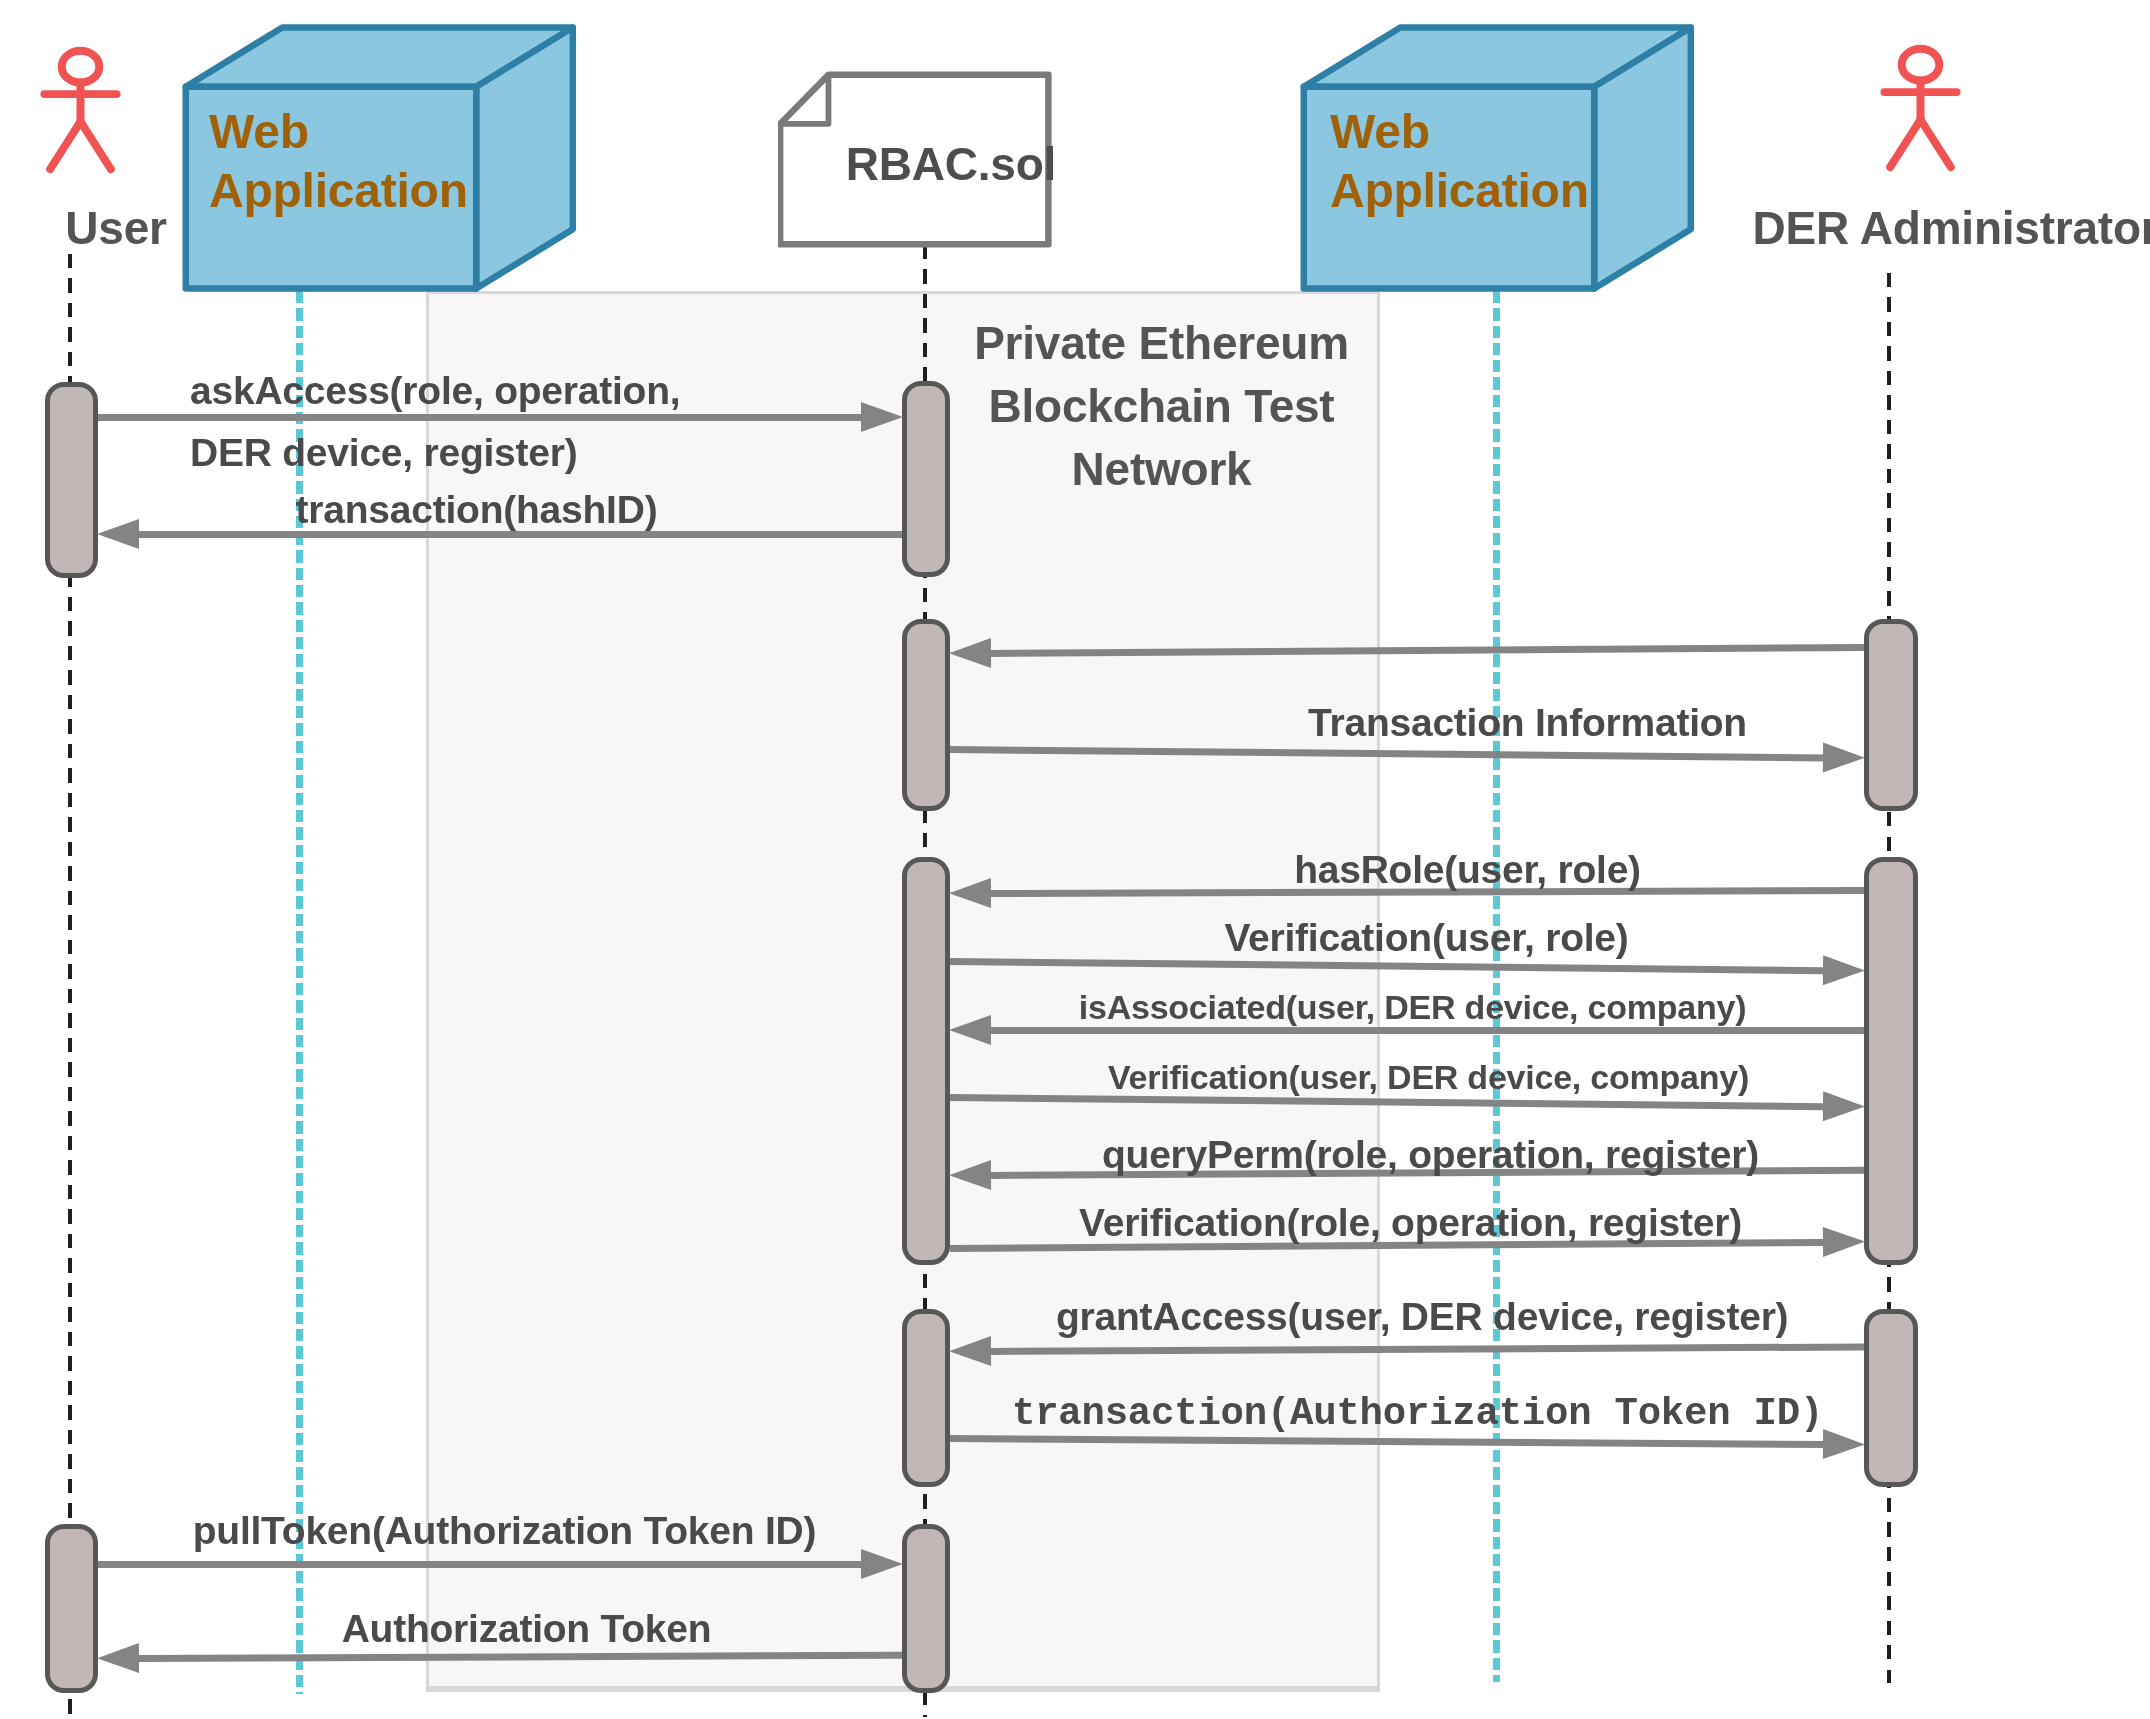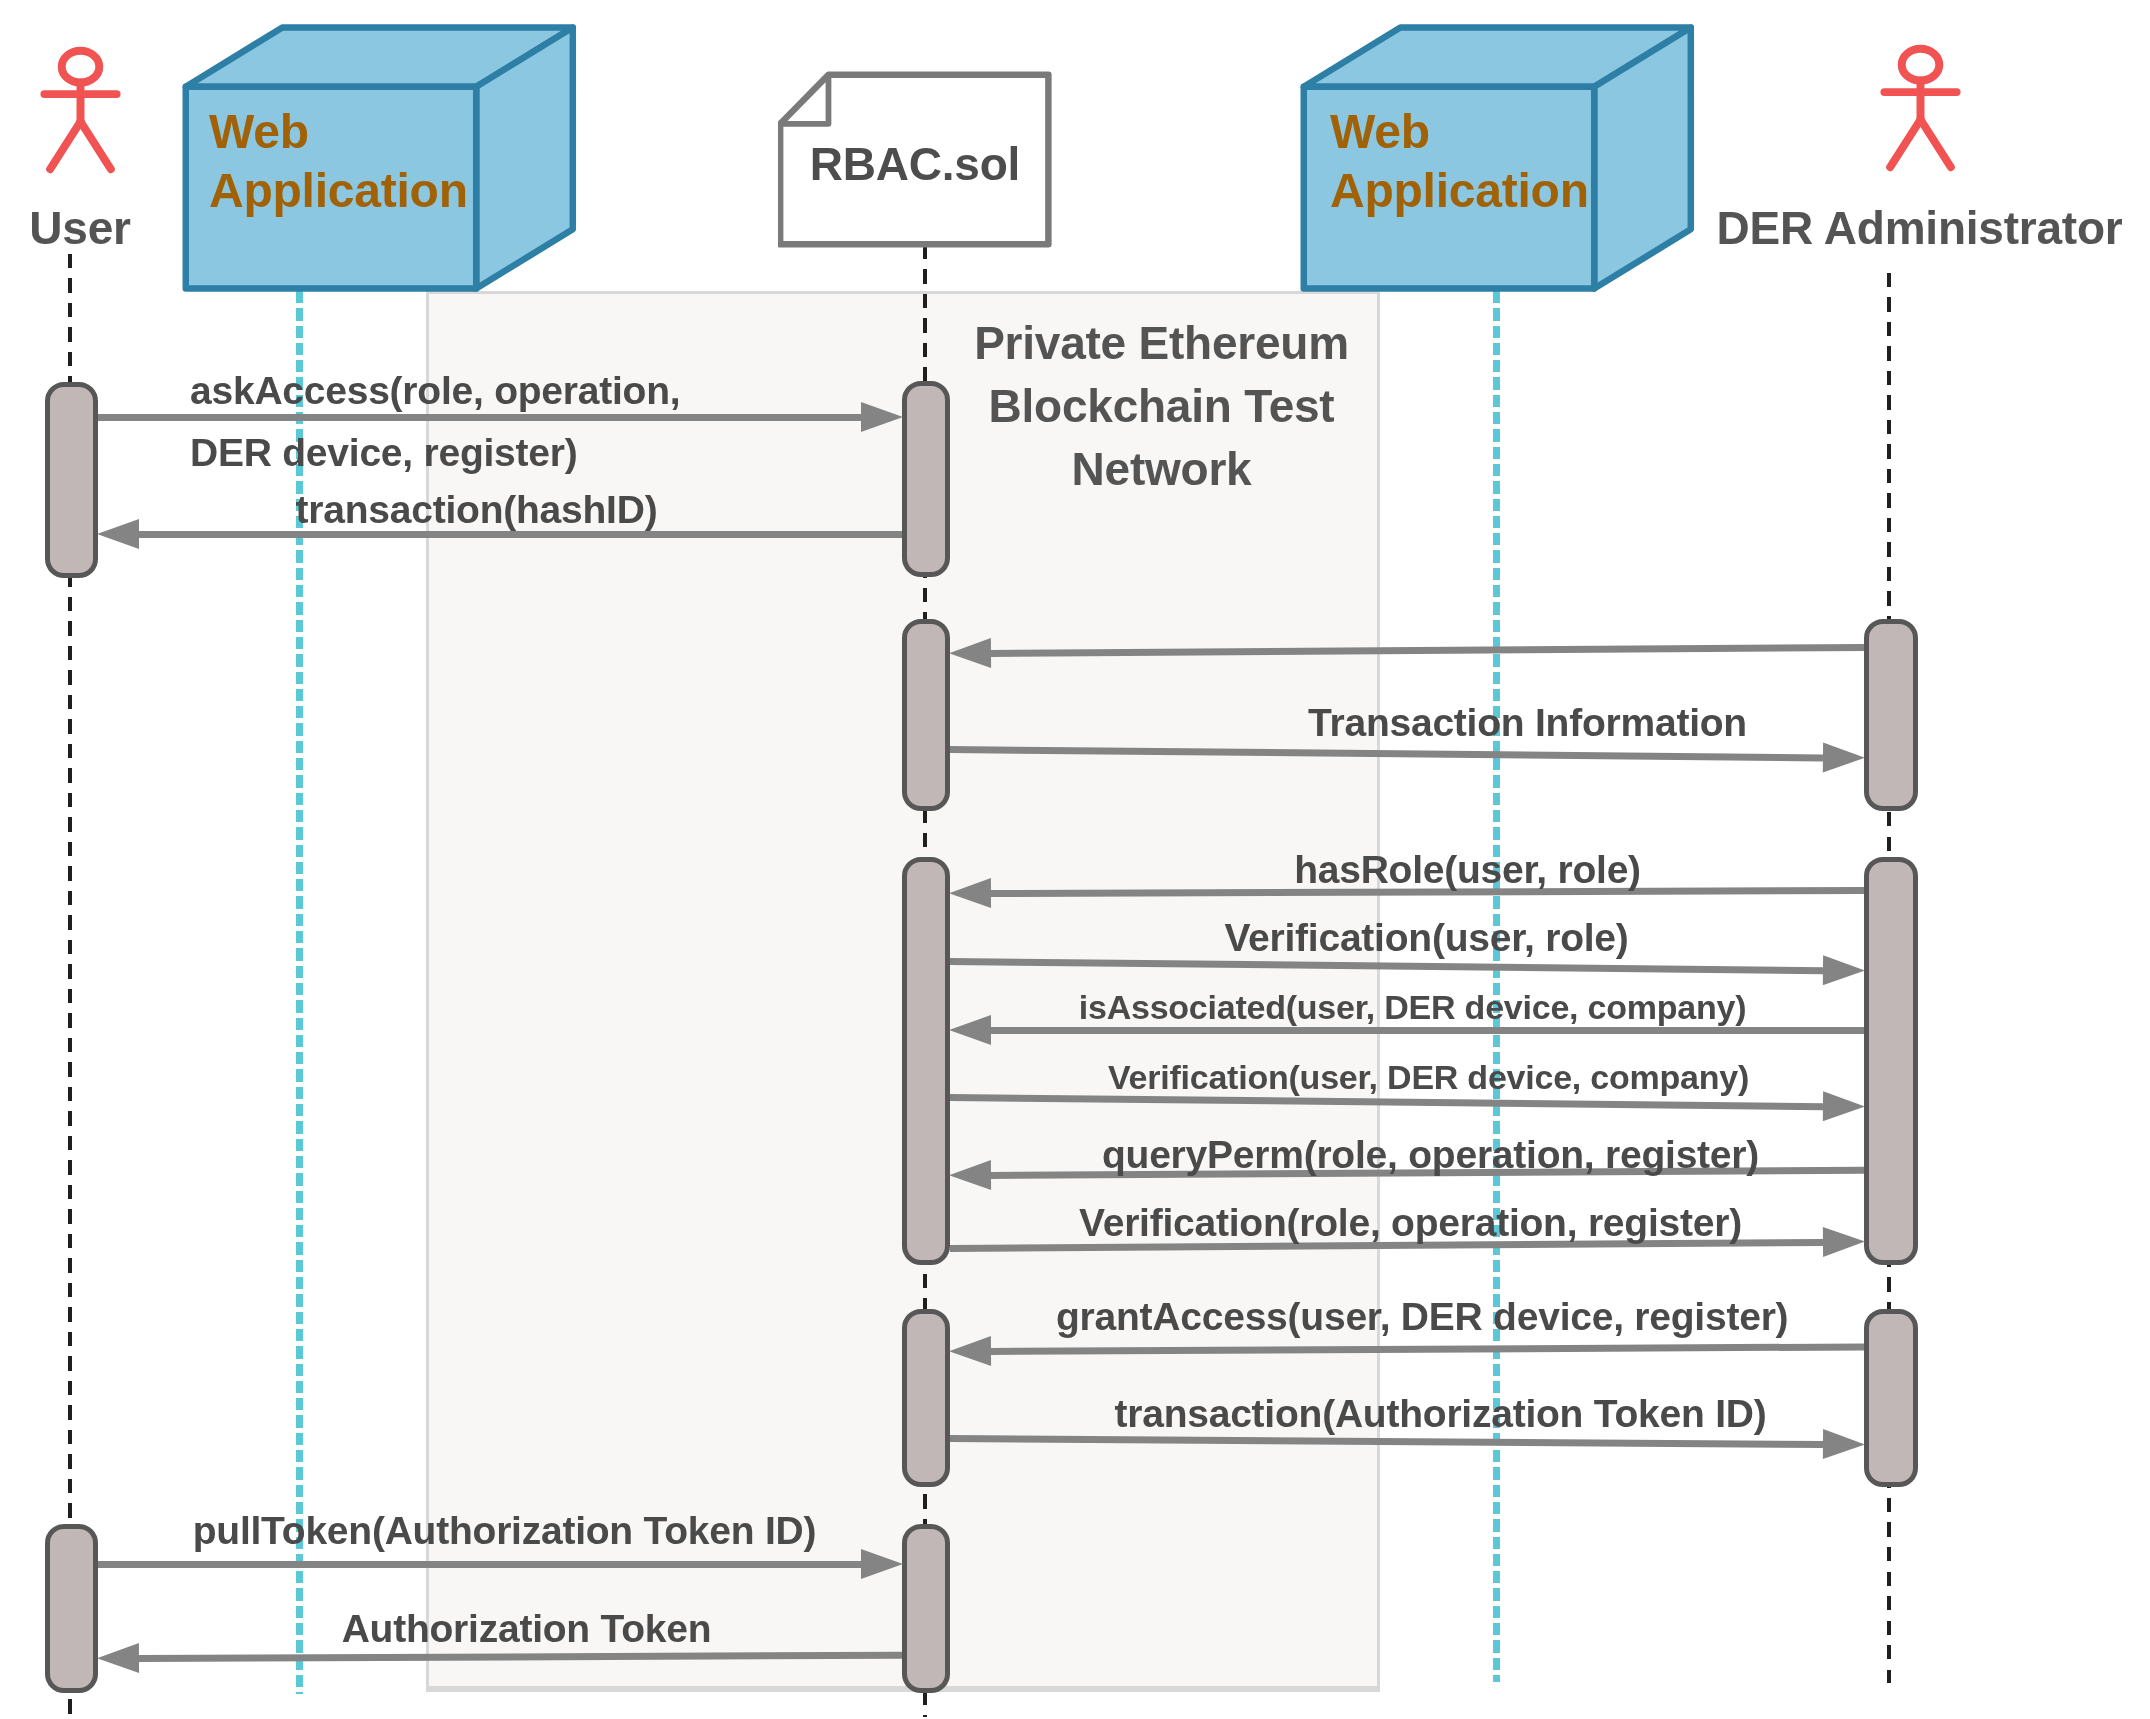--- a/index.html
+++ b/index.html
@@ -30,7 +30,7 @@
   .stick{stroke:var(--actor-red);stroke-width:11;fill:none;stroke-linecap:round;}
 
   .hdr{position:absolute;font-weight:bold;color:var(--label-gray);white-space:nowrap;
-    text-align:center;z-index:5;}
+    text-align:center;z-index:5;padding-left:36px;}
   .boxlabel{position:absolute;font-size:48px;font-weight:bold;color:#a16207;line-height:59px;z-index:5;white-space:nowrap;}
 
   .bar{position:absolute;background:var(--activation-fill);border:5px solid var(--activation-edge);

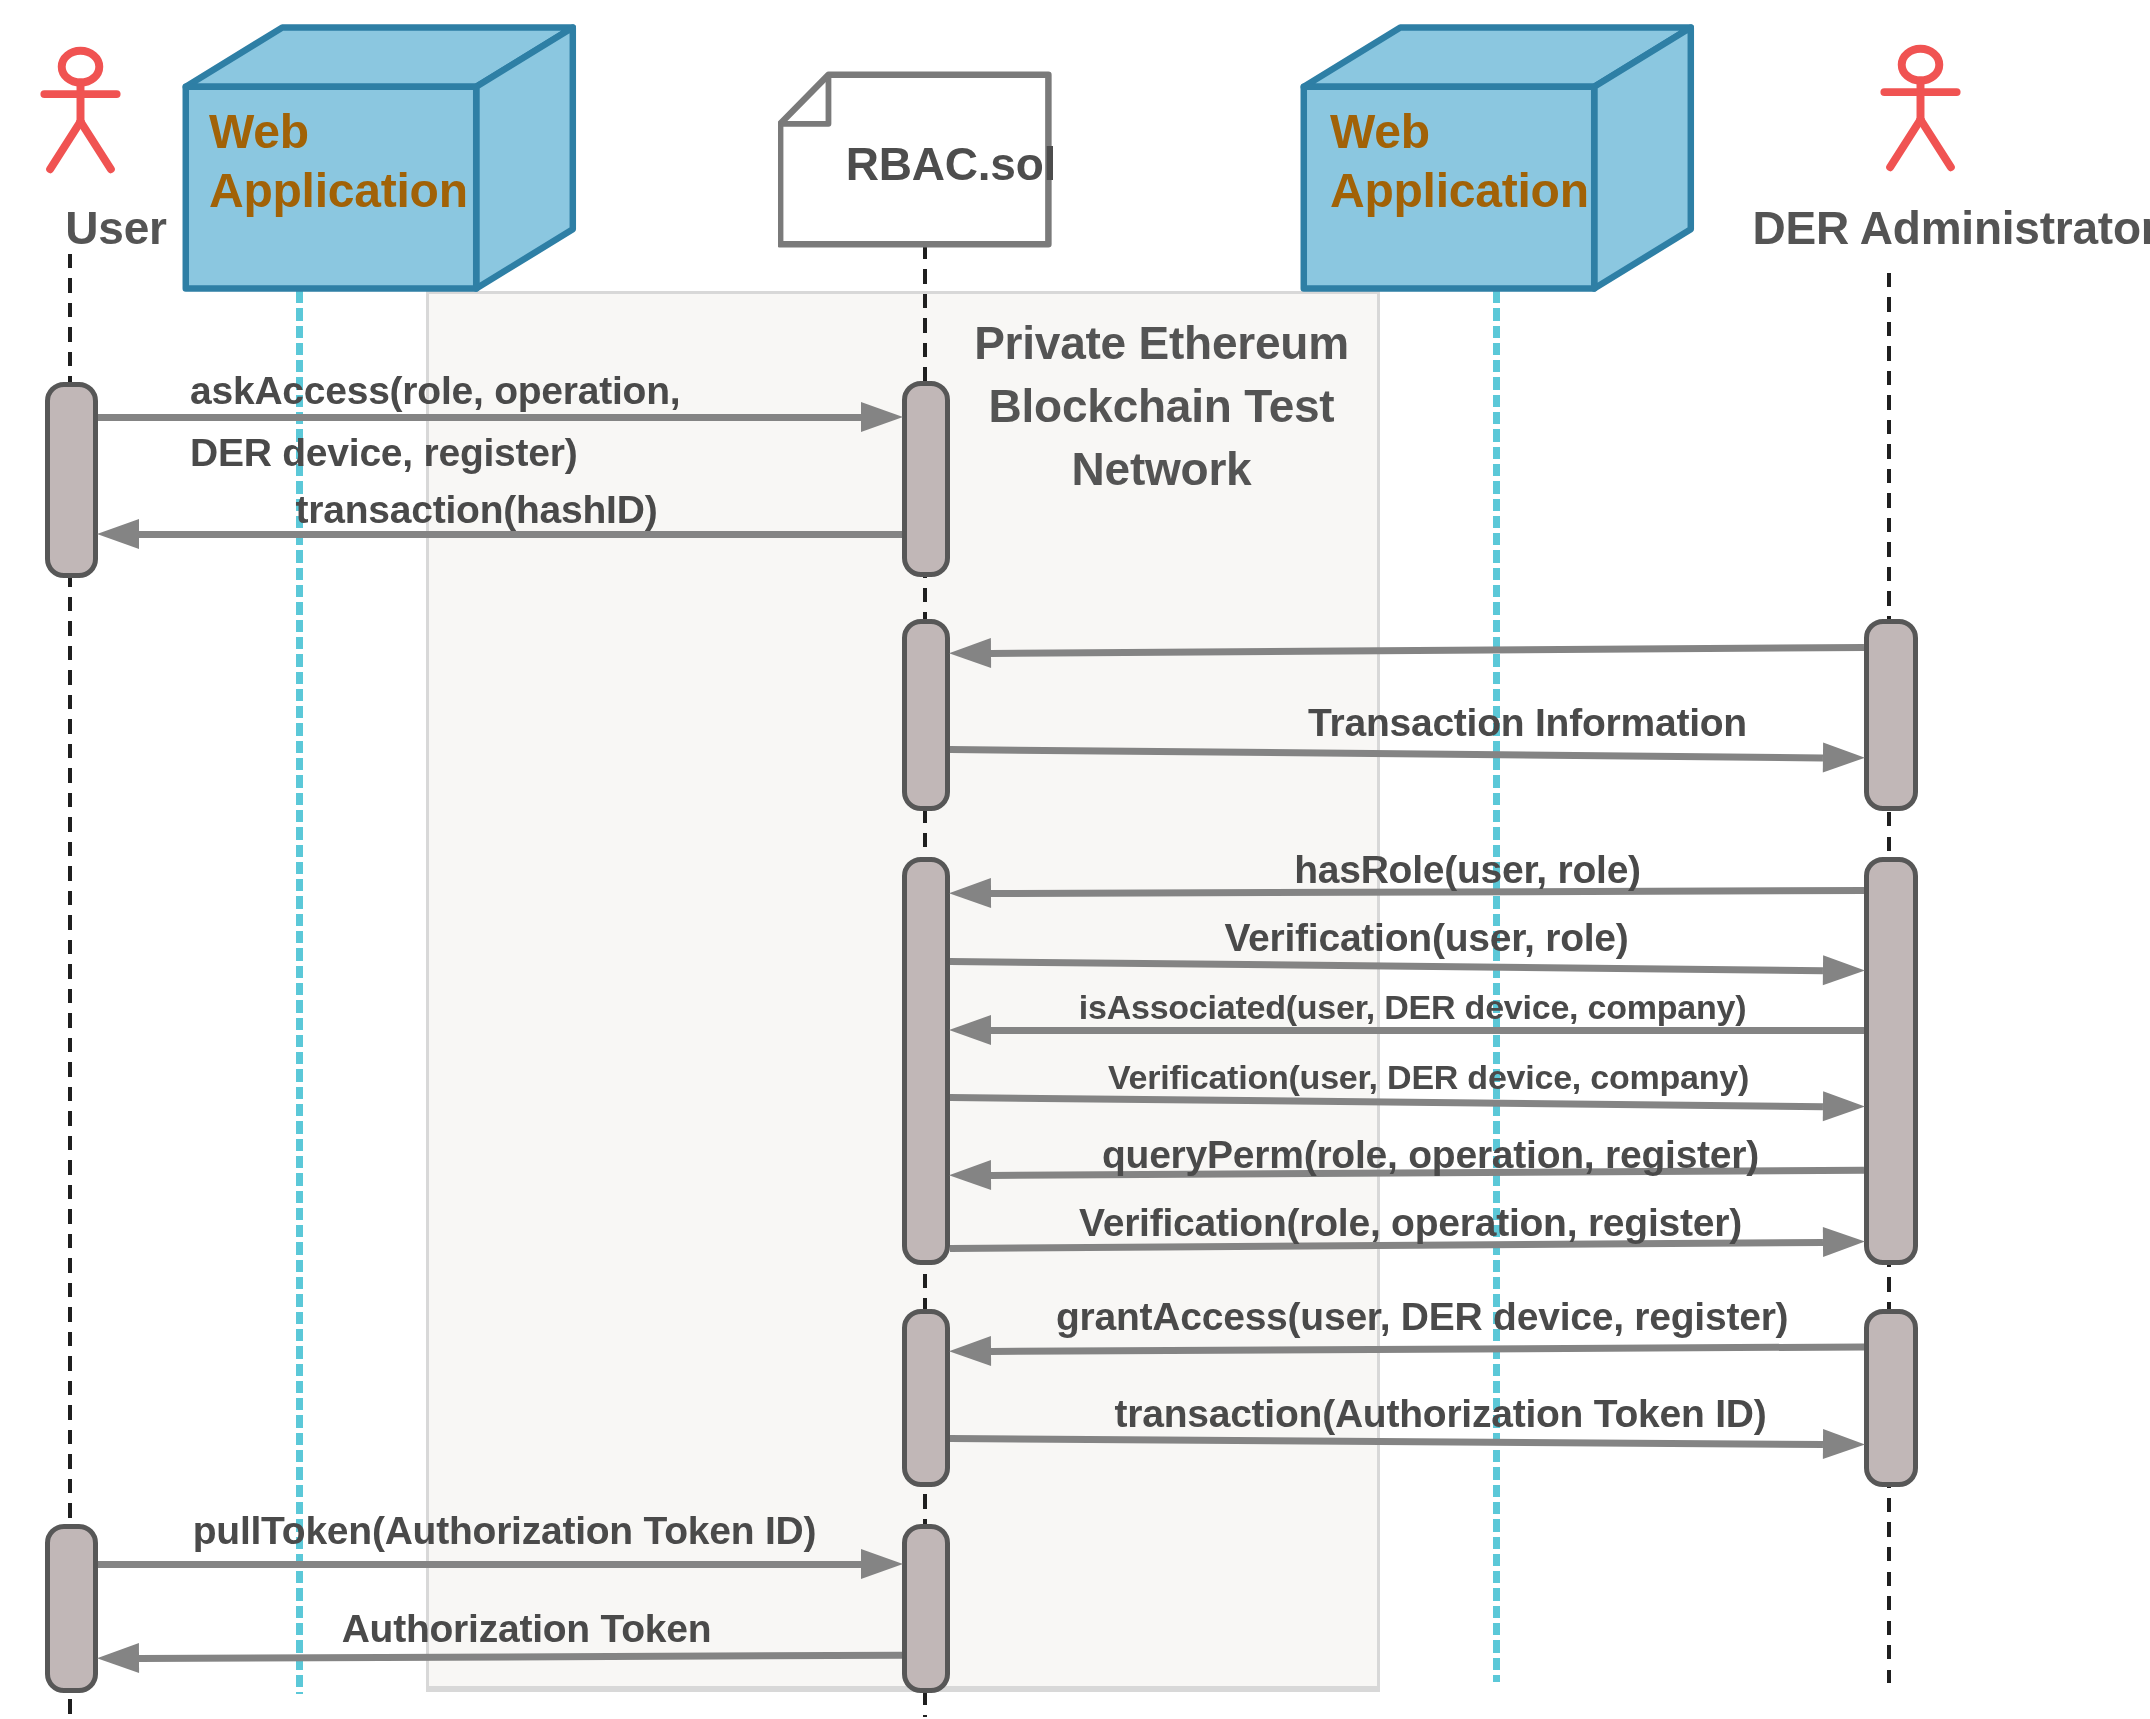--- a/index.html
+++ b/index.html
@@ -173,7 +173,7 @@
   <div class="msg-label" style="left:1070px;top:1133px;width:721px;">queryPerm(role, operation, register)</div>
   <div class="msg-label" style="left:1050px;top:1201px;width:721px;">Verification(role, operation, register)</div>
   <div class="msg-label" style="left:1056px;top:1295px;width:721px;">grantAccess(user, DER device, register)</div>
-  <div class="msg-label" style="left:1080px;top:1392px;width:721px;">transaction(Authorization Token ID)</div>
+  <div class="msg-label" style="left:1012px;top:1392px;width:721px;font-family:Liberation Mono, monospace;">transaction(Authorization Token ID)</div>
   <div class="msg-label" style="left:144px;top:1509px;width:721px;text-align:center;">pullToken(Authorization Token ID)</div>
   <div class="msg-label" style="left:166px;top:1607px;width:721px;">Authorization Token</div>
 

